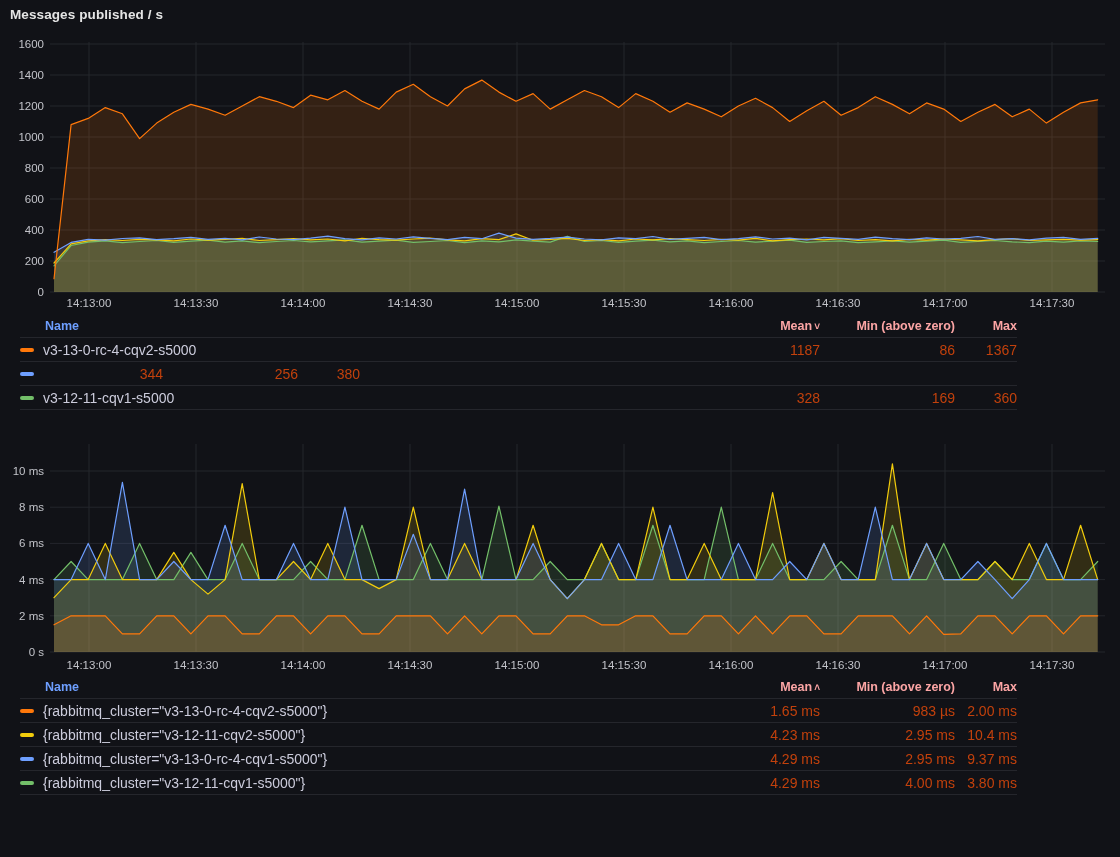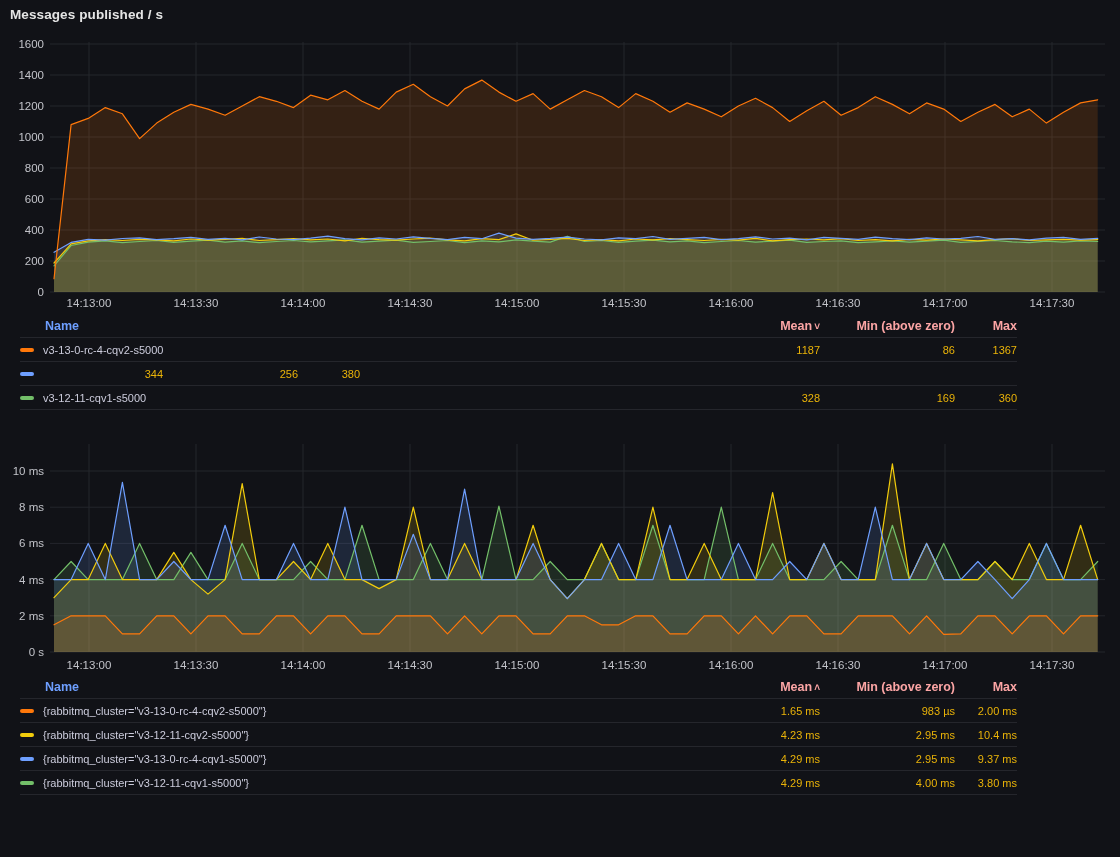--- a/index.html
+++ b/index.html
@@ -16,7 +16,7 @@
     color:#6e9fff; font-size:12.5px; font-weight:700; }
   .lhead .hname { flex:1; padding-left:25px; }
   .lrow { display:flex; align-items:center; height:24px; border-bottom:1px solid #25262c;
-    font-size:11px; color:#ccccdc; }
+    font-size:14px; color:#ccccdc; }
   .swatch { width:14px; height:4px; border-radius:2px; margin-right:9px; flex:none; }
   .lname { flex:1; white-space:nowrap; overflow:hidden; }
   .lval { text-align:right; color:#eab308; white-space:nowrap; }

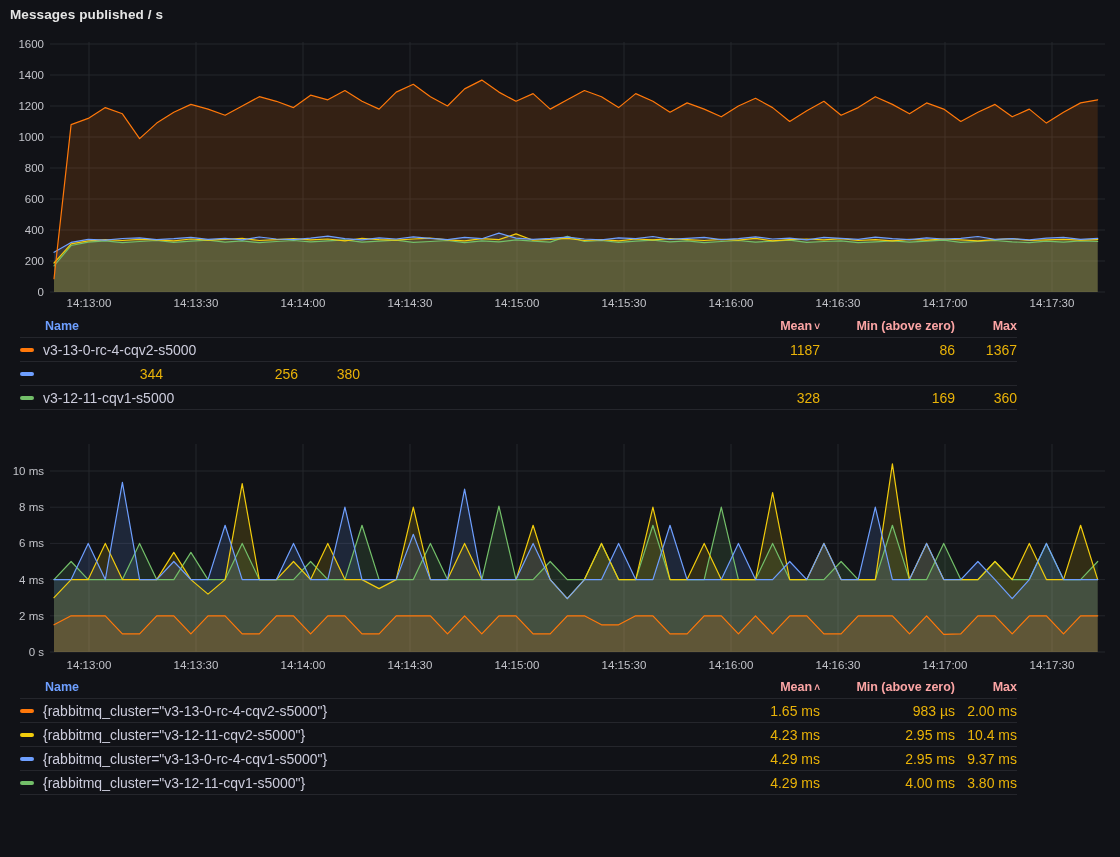--- a/index.html
+++ b/index.html
@@ -19,7 +19,7 @@
     font-size:14px; color:#ccccdc; }
   .swatch { width:14px; height:4px; border-radius:2px; margin-right:9px; flex:none; }
   .lname { flex:1; white-space:nowrap; overflow:hidden; }
-  .lval { text-align:right; color:#eab308; white-space:nowrap; }
+  .lval { text-align:right; color:#c2410c; white-space:nowrap; }
   .col-mean { width:120px; } .col-min { width:135px; } .col-max { width:62px; }
   .lhead .lval { color:#fca5a5; }
   .sort-ic { font-size:10px; margin-left:2px; }

